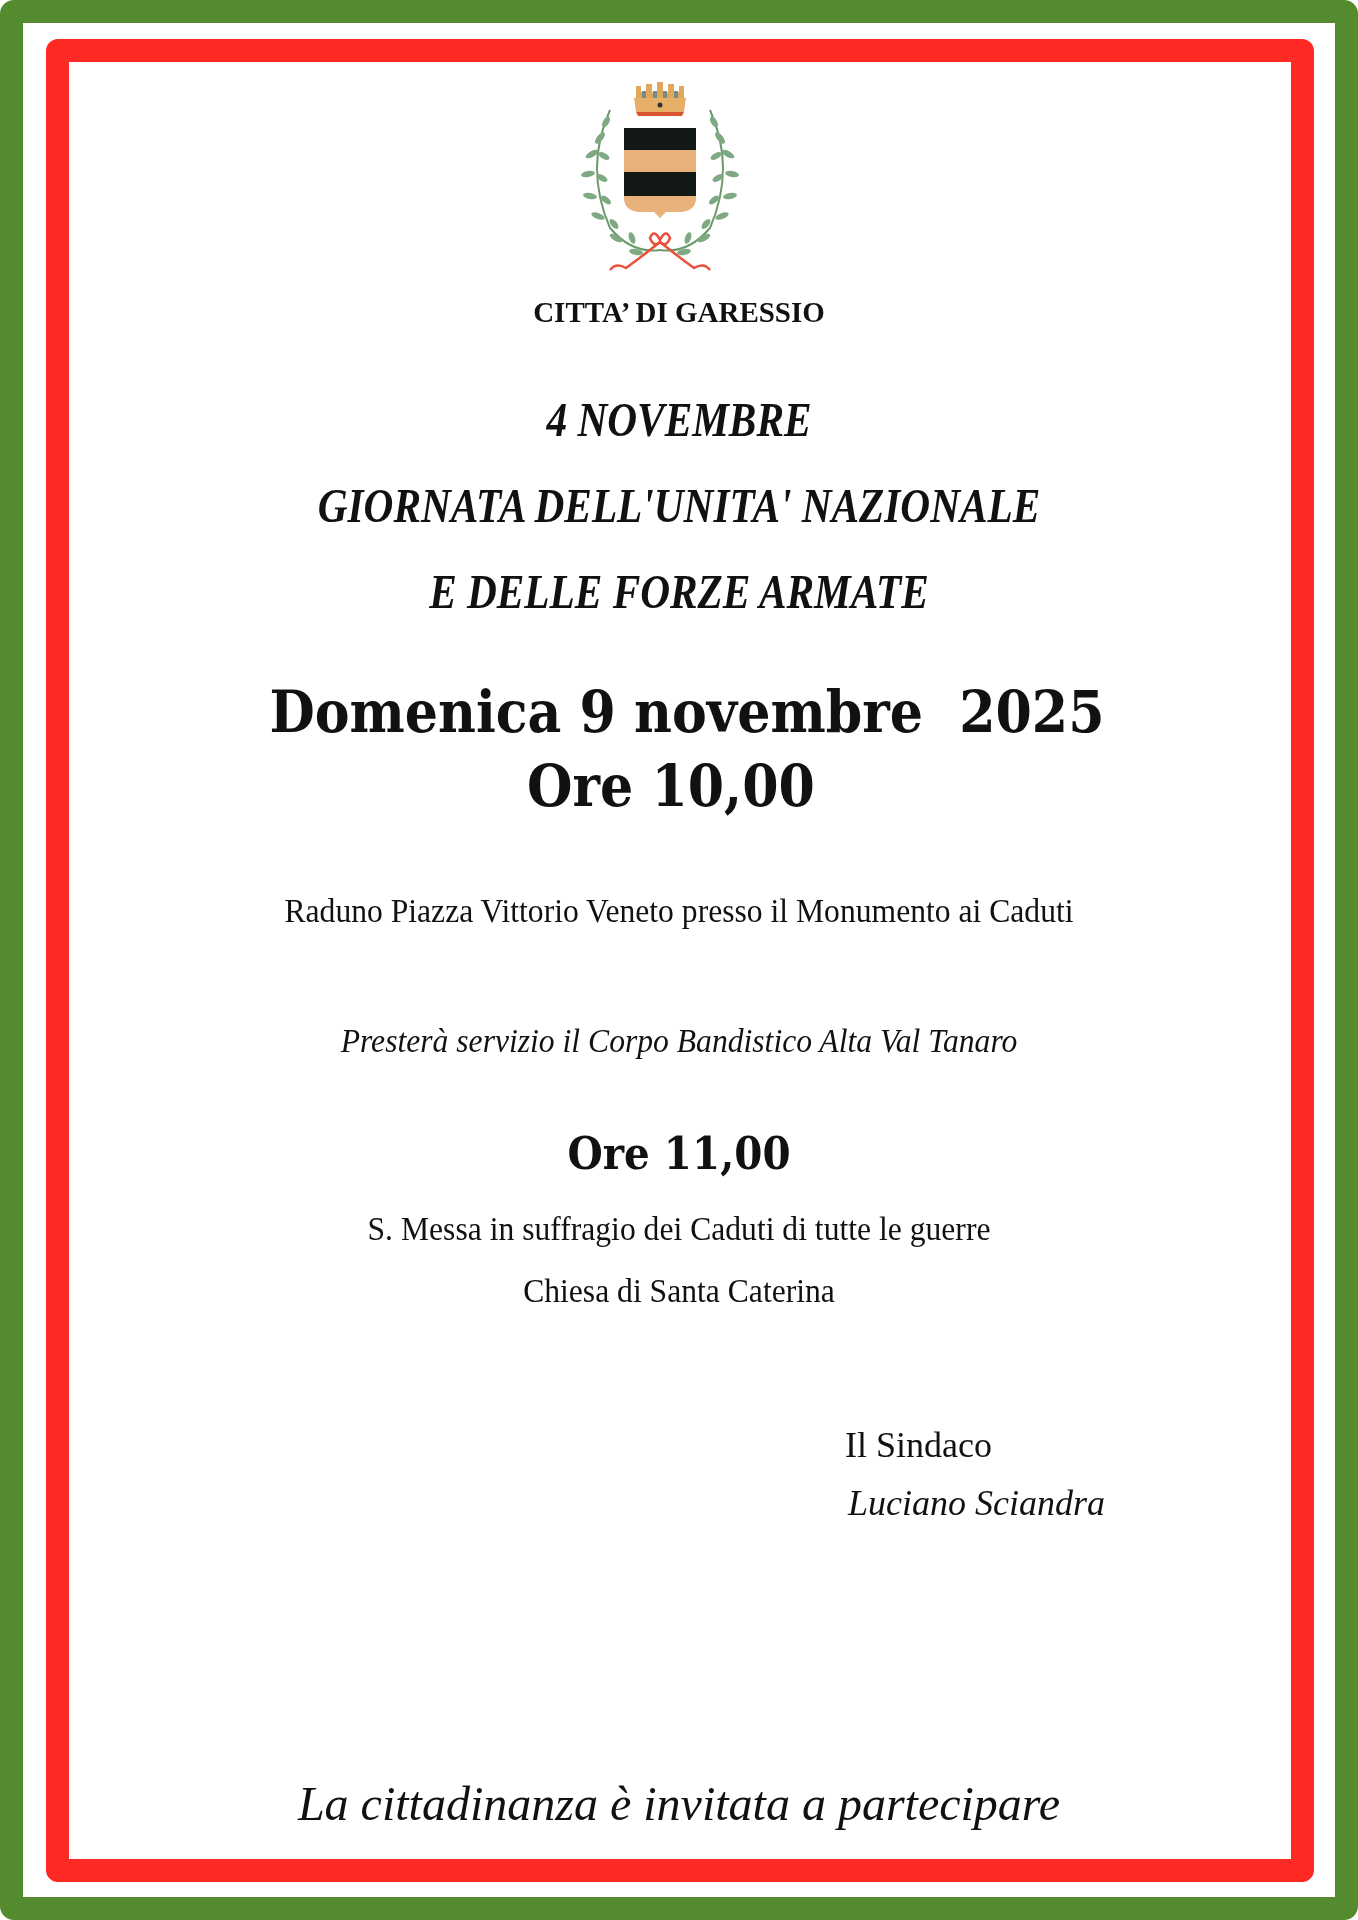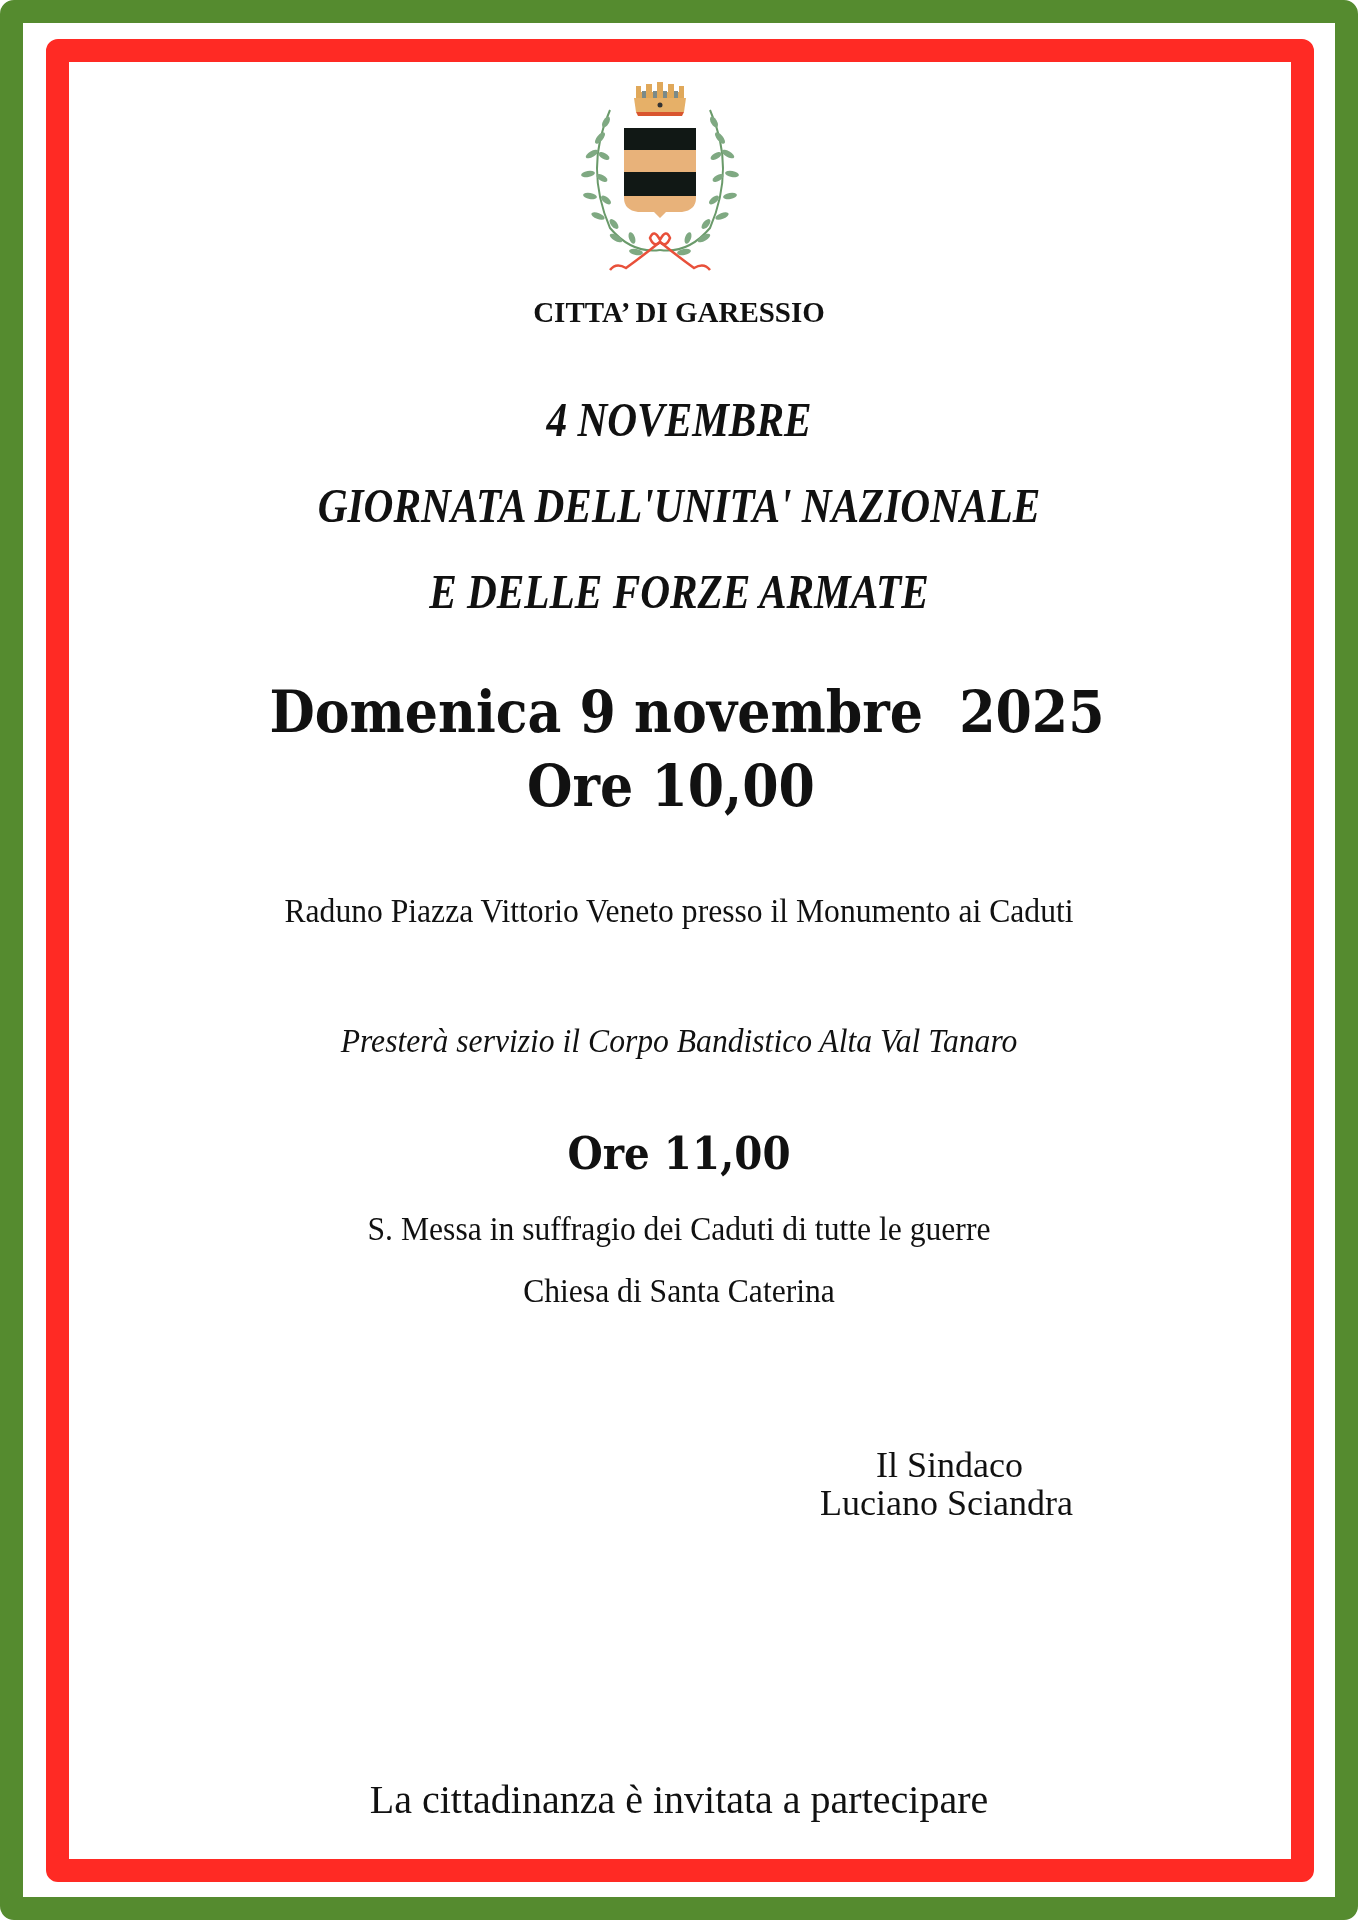--- a/index.html
+++ b/index.html
@@ -45,7 +45,7 @@
   .church { top: 1272px; }
 
   .sign { position: absolute; font-family: "Liberation Serif", serif; font-size: 36px; white-space: pre; }
-  .mayor-title { left: 876px; top: 1424px; margin-top: 20px; }
+  .mayor-title { left: 845px; top: 1424px; }
   .mayor-name { left: 820px; top: 1482px; }
 
   .invite { top: 1776px; font-size: 40px; }

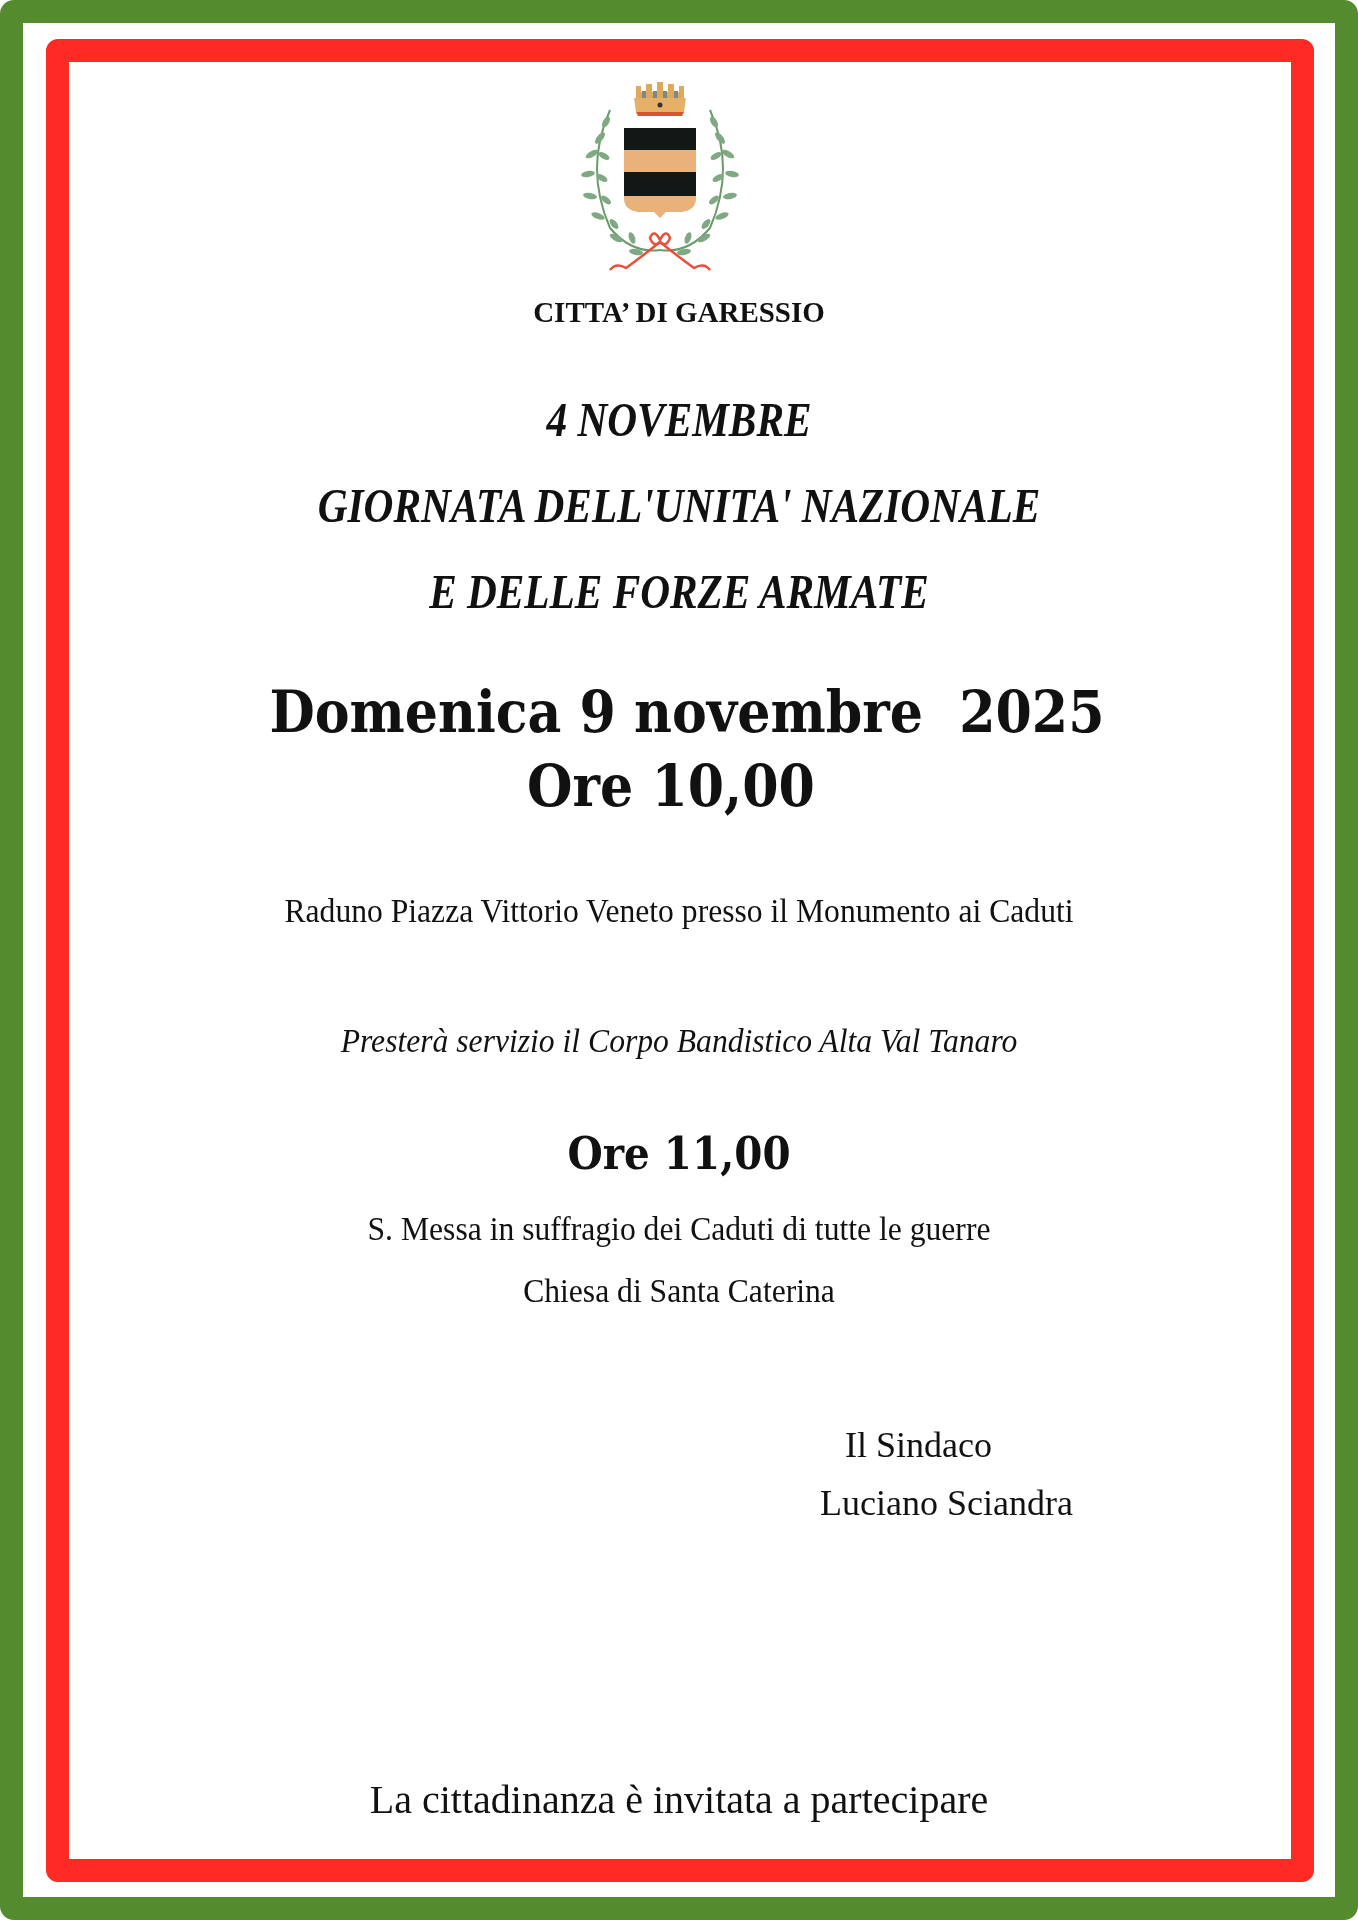--- a/index.html
+++ b/index.html
@@ -46,7 +46,7 @@
 
   .sign { position: absolute; font-family: "Liberation Serif", serif; font-size: 36px; white-space: pre; }
   .mayor-title { left: 845px; top: 1424px; }
-  .mayor-name { left: 820px; top: 1482px; }
+  .mayor-name { left: 848px; top: 1482px; font-style: italic; }
 
   .invite { top: 1776px; font-size: 40px; }
 </style>

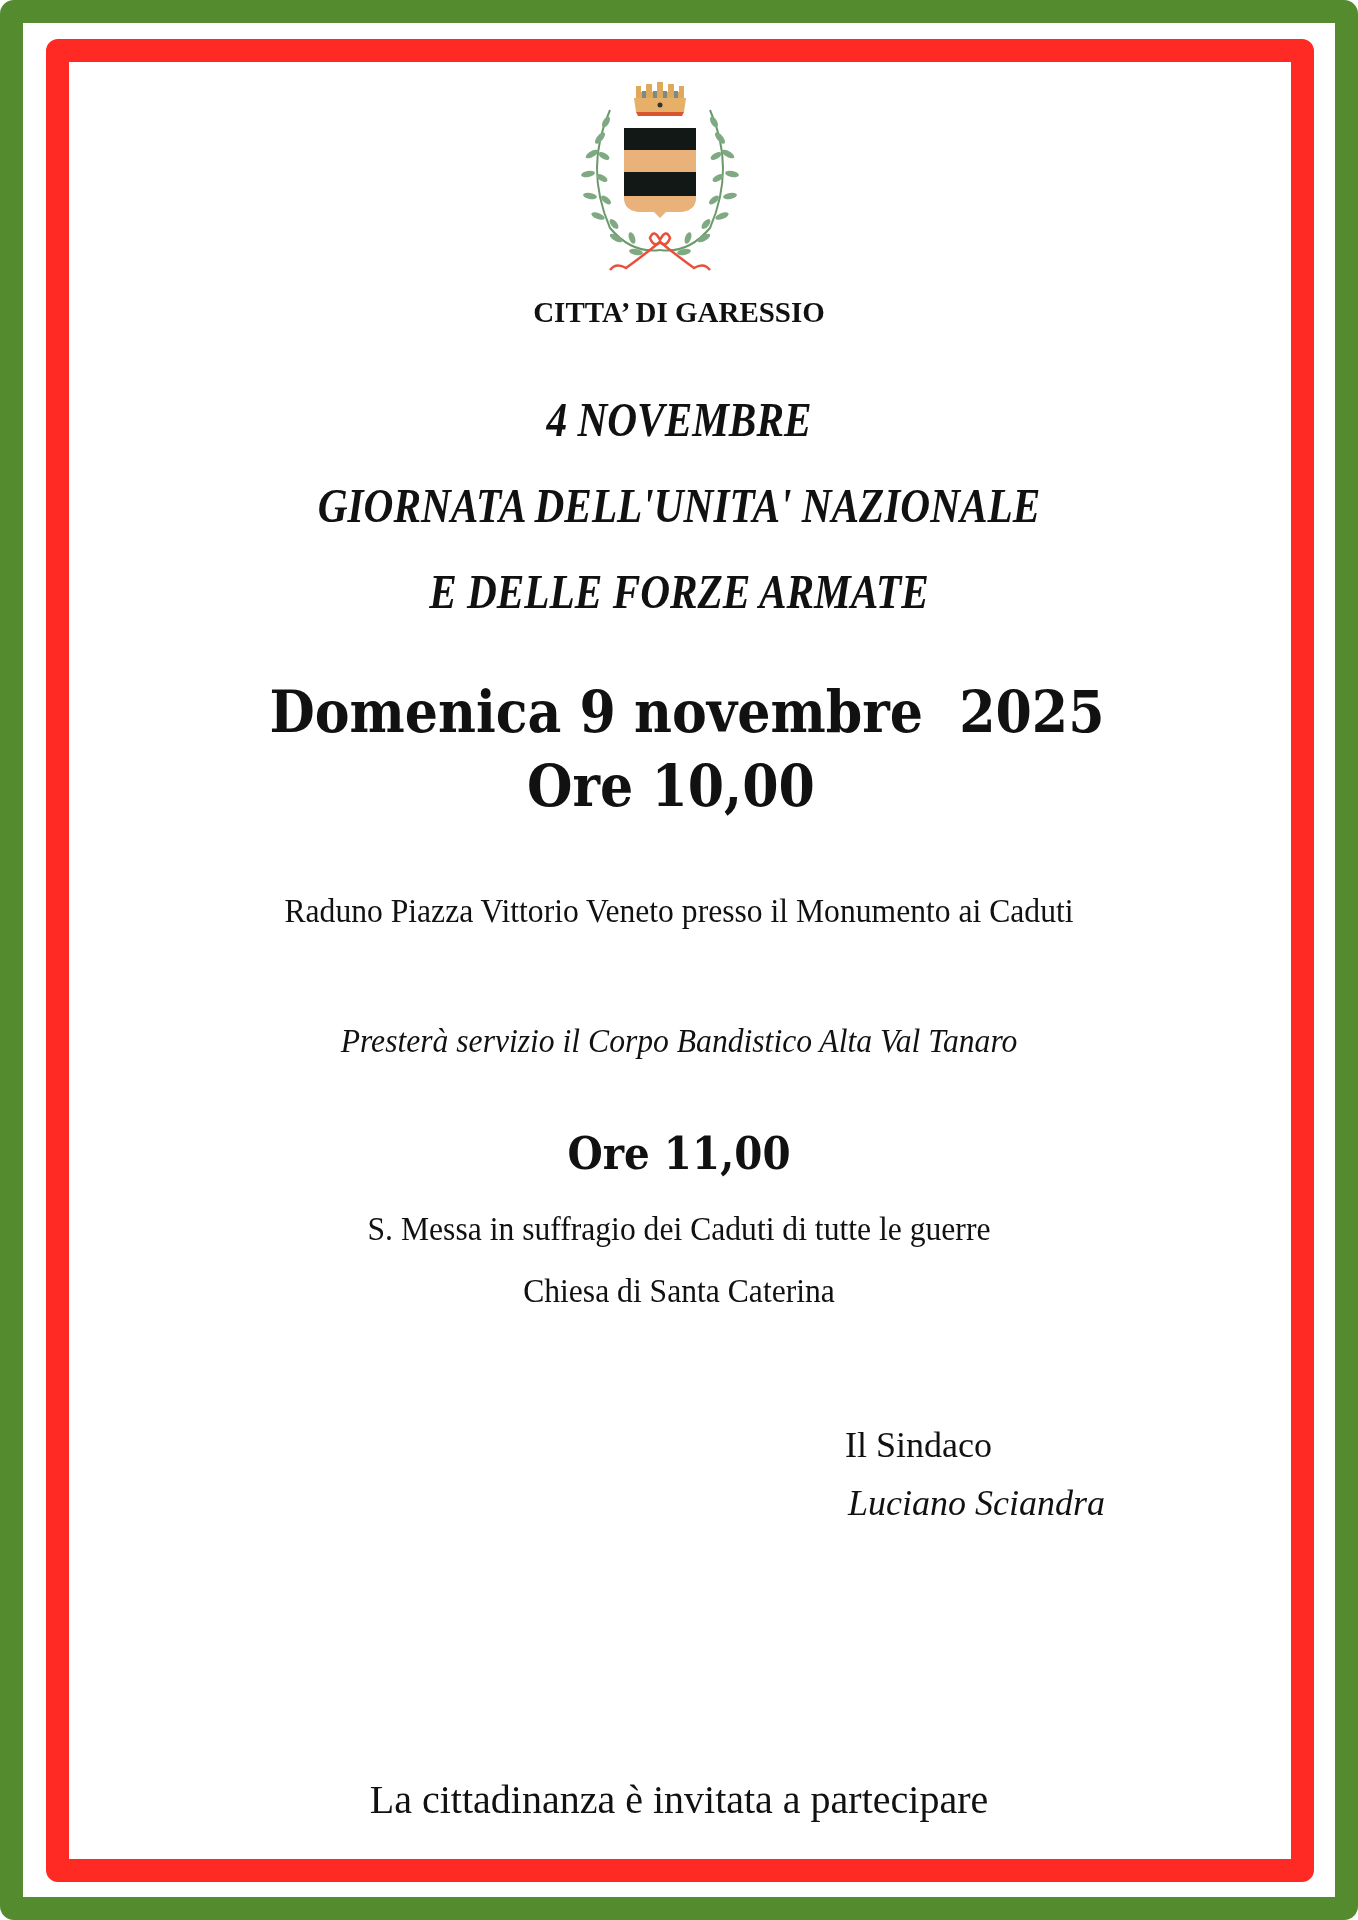--- a/index.html
+++ b/index.html
@@ -48,7 +48,7 @@
   .mayor-title { left: 845px; top: 1424px; }
   .mayor-name { left: 848px; top: 1482px; font-style: italic; }
 
-  .invite { top: 1776px; font-size: 40px; }
+  .invite { top: 1776px; font-style: italic; font-size: 48px; }
 </style>
 </head>
 <body>

